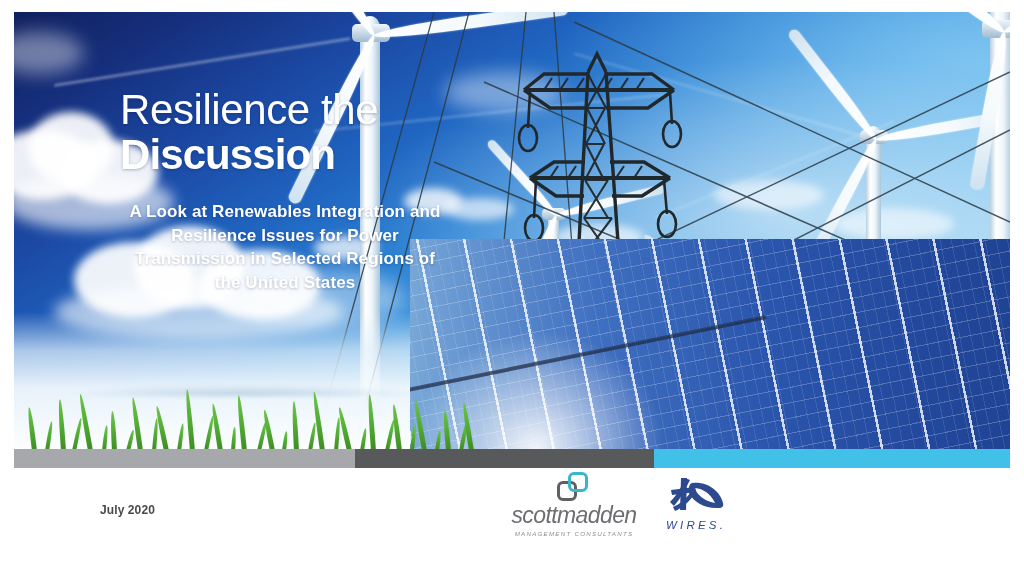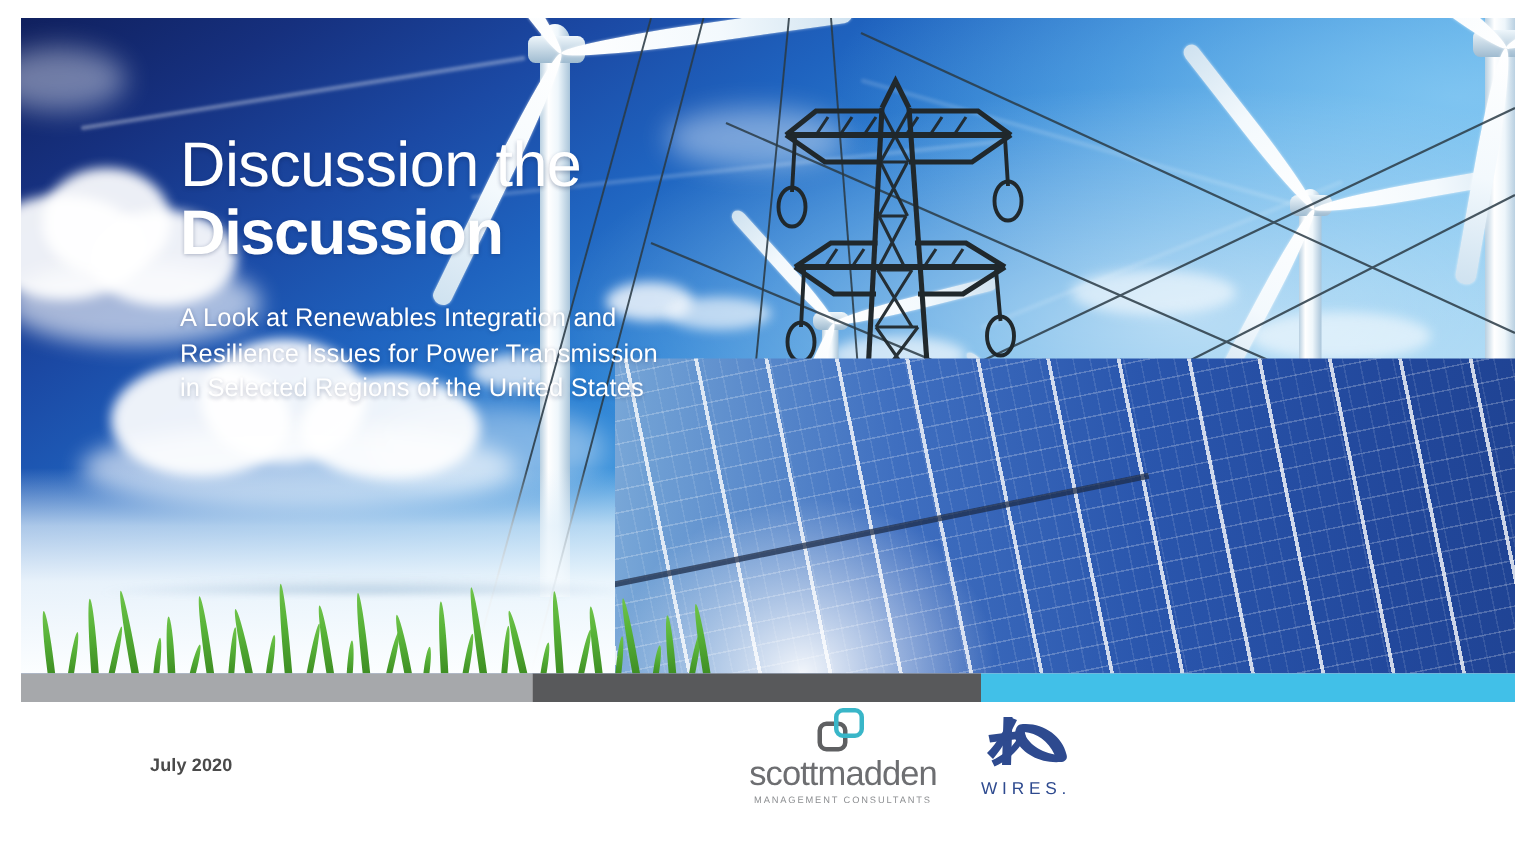--- a/index.html
+++ b/index.html
@@ -322,7 +322,7 @@
     </div>
 
     <div class="title-block">
-      <div class="t-line1">Discussion the</div>
+      <div class="t-line1">Resilience the</div>
       <div class="t-line3">Discussion</div>
       <div class="subtitle">A Look at Renewables Integration and Resilience Issues for Power Transmission in Selected Regions of the United States</div>
     </div>

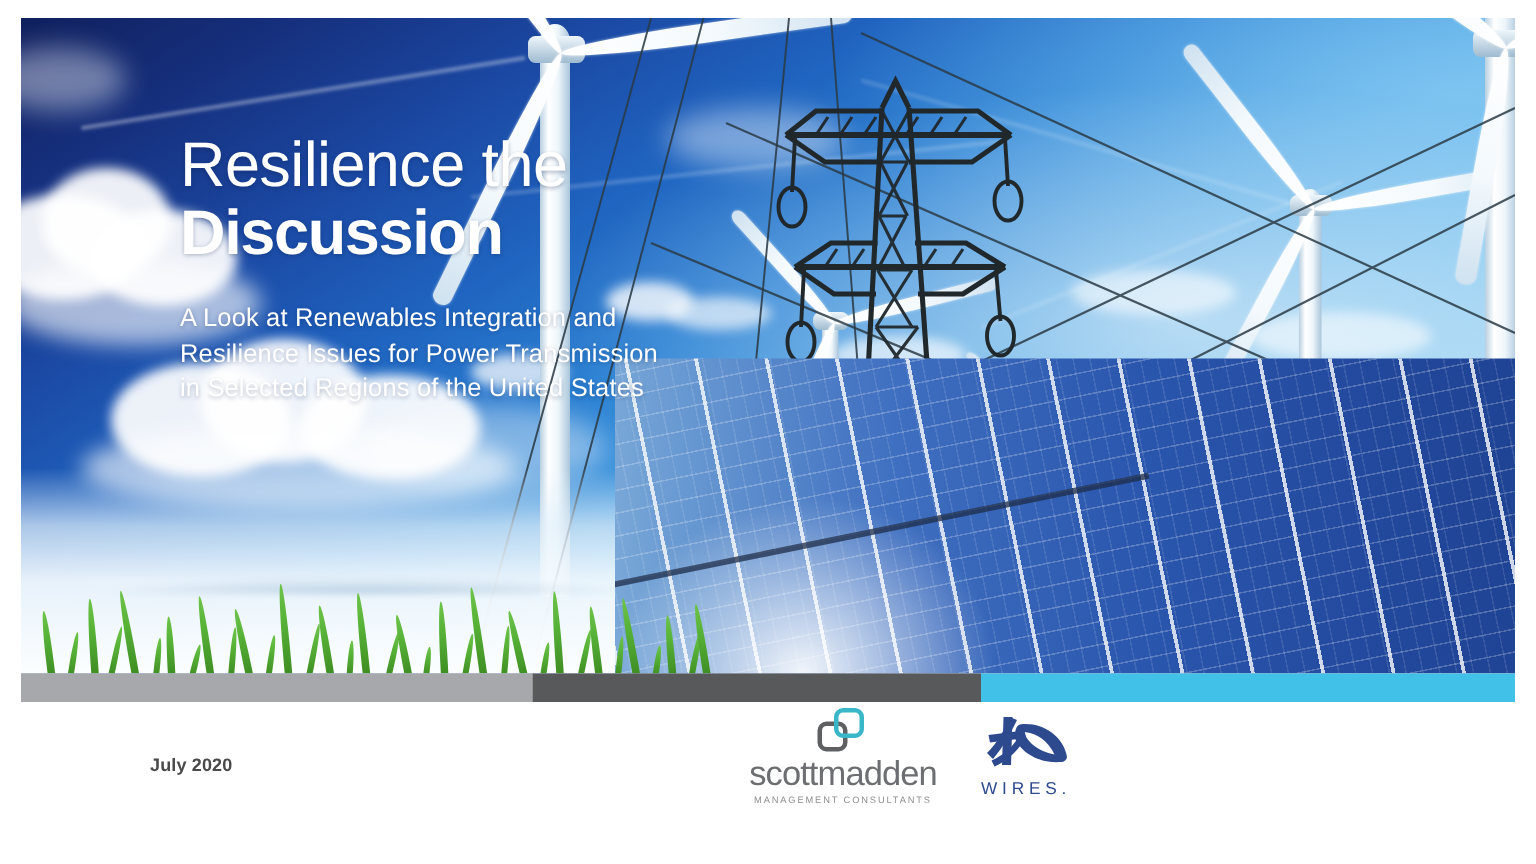--- a/index.html
+++ b/index.html
@@ -98,8 +98,8 @@
     letter-spacing:-0.9px; text-shadow:0 1px 3px rgba(10,25,70,.30);
   }
   .subtitle {
-    margin-top:22px; font-size:17px; font-weight:400; color:#ffffff; line-height:1.40;
-    letter-spacing:.1px; text-shadow:0 1px 3px rgba(10,25,70,.28);
+    margin-top:22px; font-size:17px; font-weight:700; color:#ffffff; line-height:1.40;
+    letter-spacing:.1px; text-shadow:0 1px 3px rgba(10,25,70,.28);text-align:center;
   }
 
   

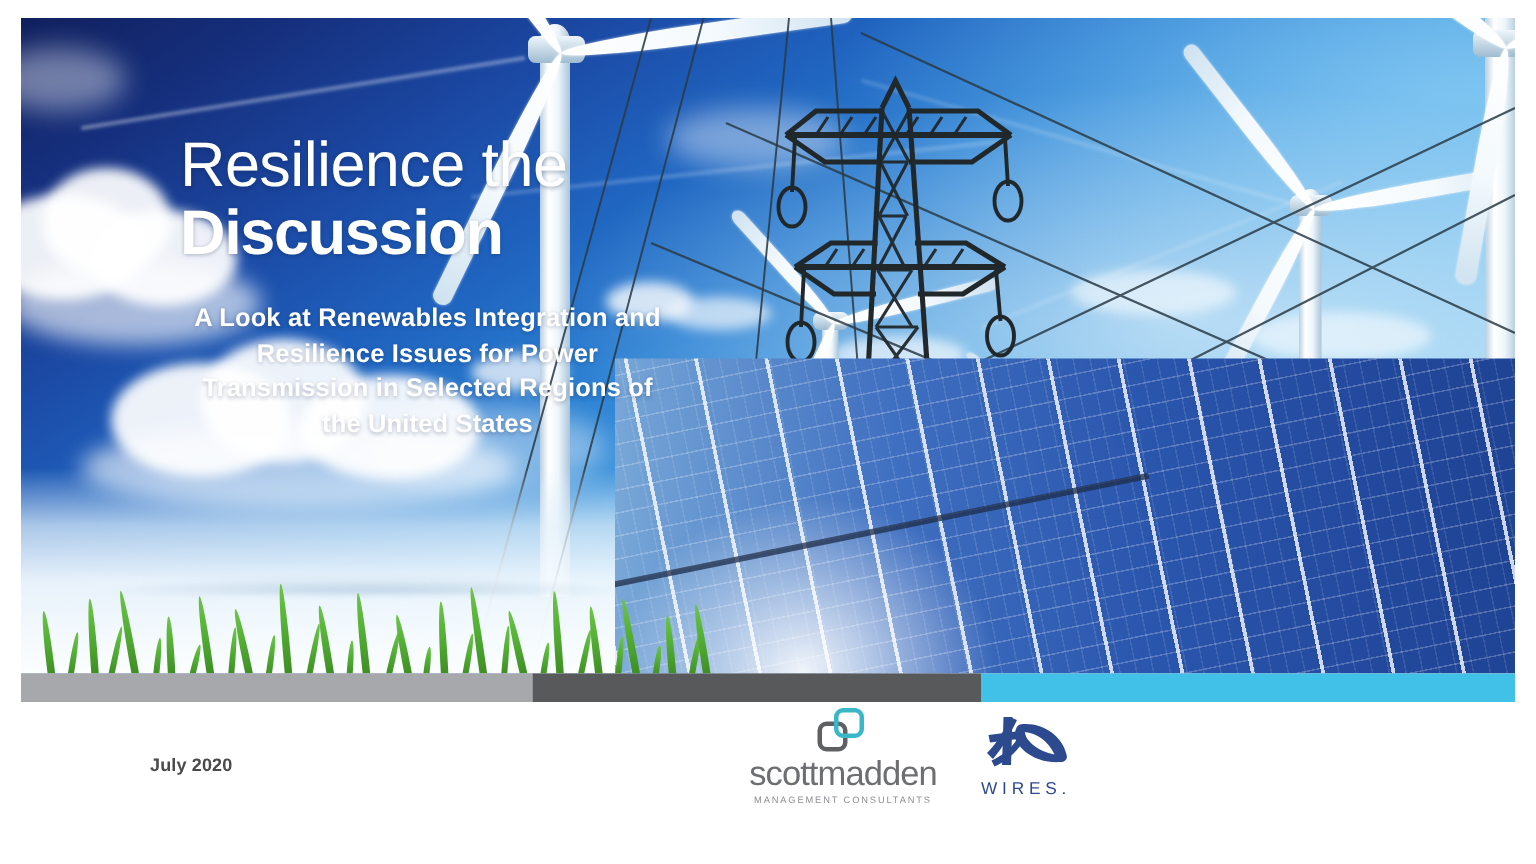--- a/index.html
+++ b/index.html
@@ -111,7 +111,7 @@
     position:absolute; left:100px; top:503px; font-size:12px; font-weight:700;
     color:#4a4a4a; letter-spacing:.1px;
   }
-  .logos { position:absolute; left:472px; top:472px; width:300px; height:72px; }
+  .logos { position:absolute; left:484px; top:472px; width:300px; height:72px;font-style:italic; }
 
   .sm-logo { position:absolute; left:10px; top:0; width:160px; text-align:center; }
   .sm-mark { position:relative; width:34px; height:30px; margin:0 auto 2px; }

